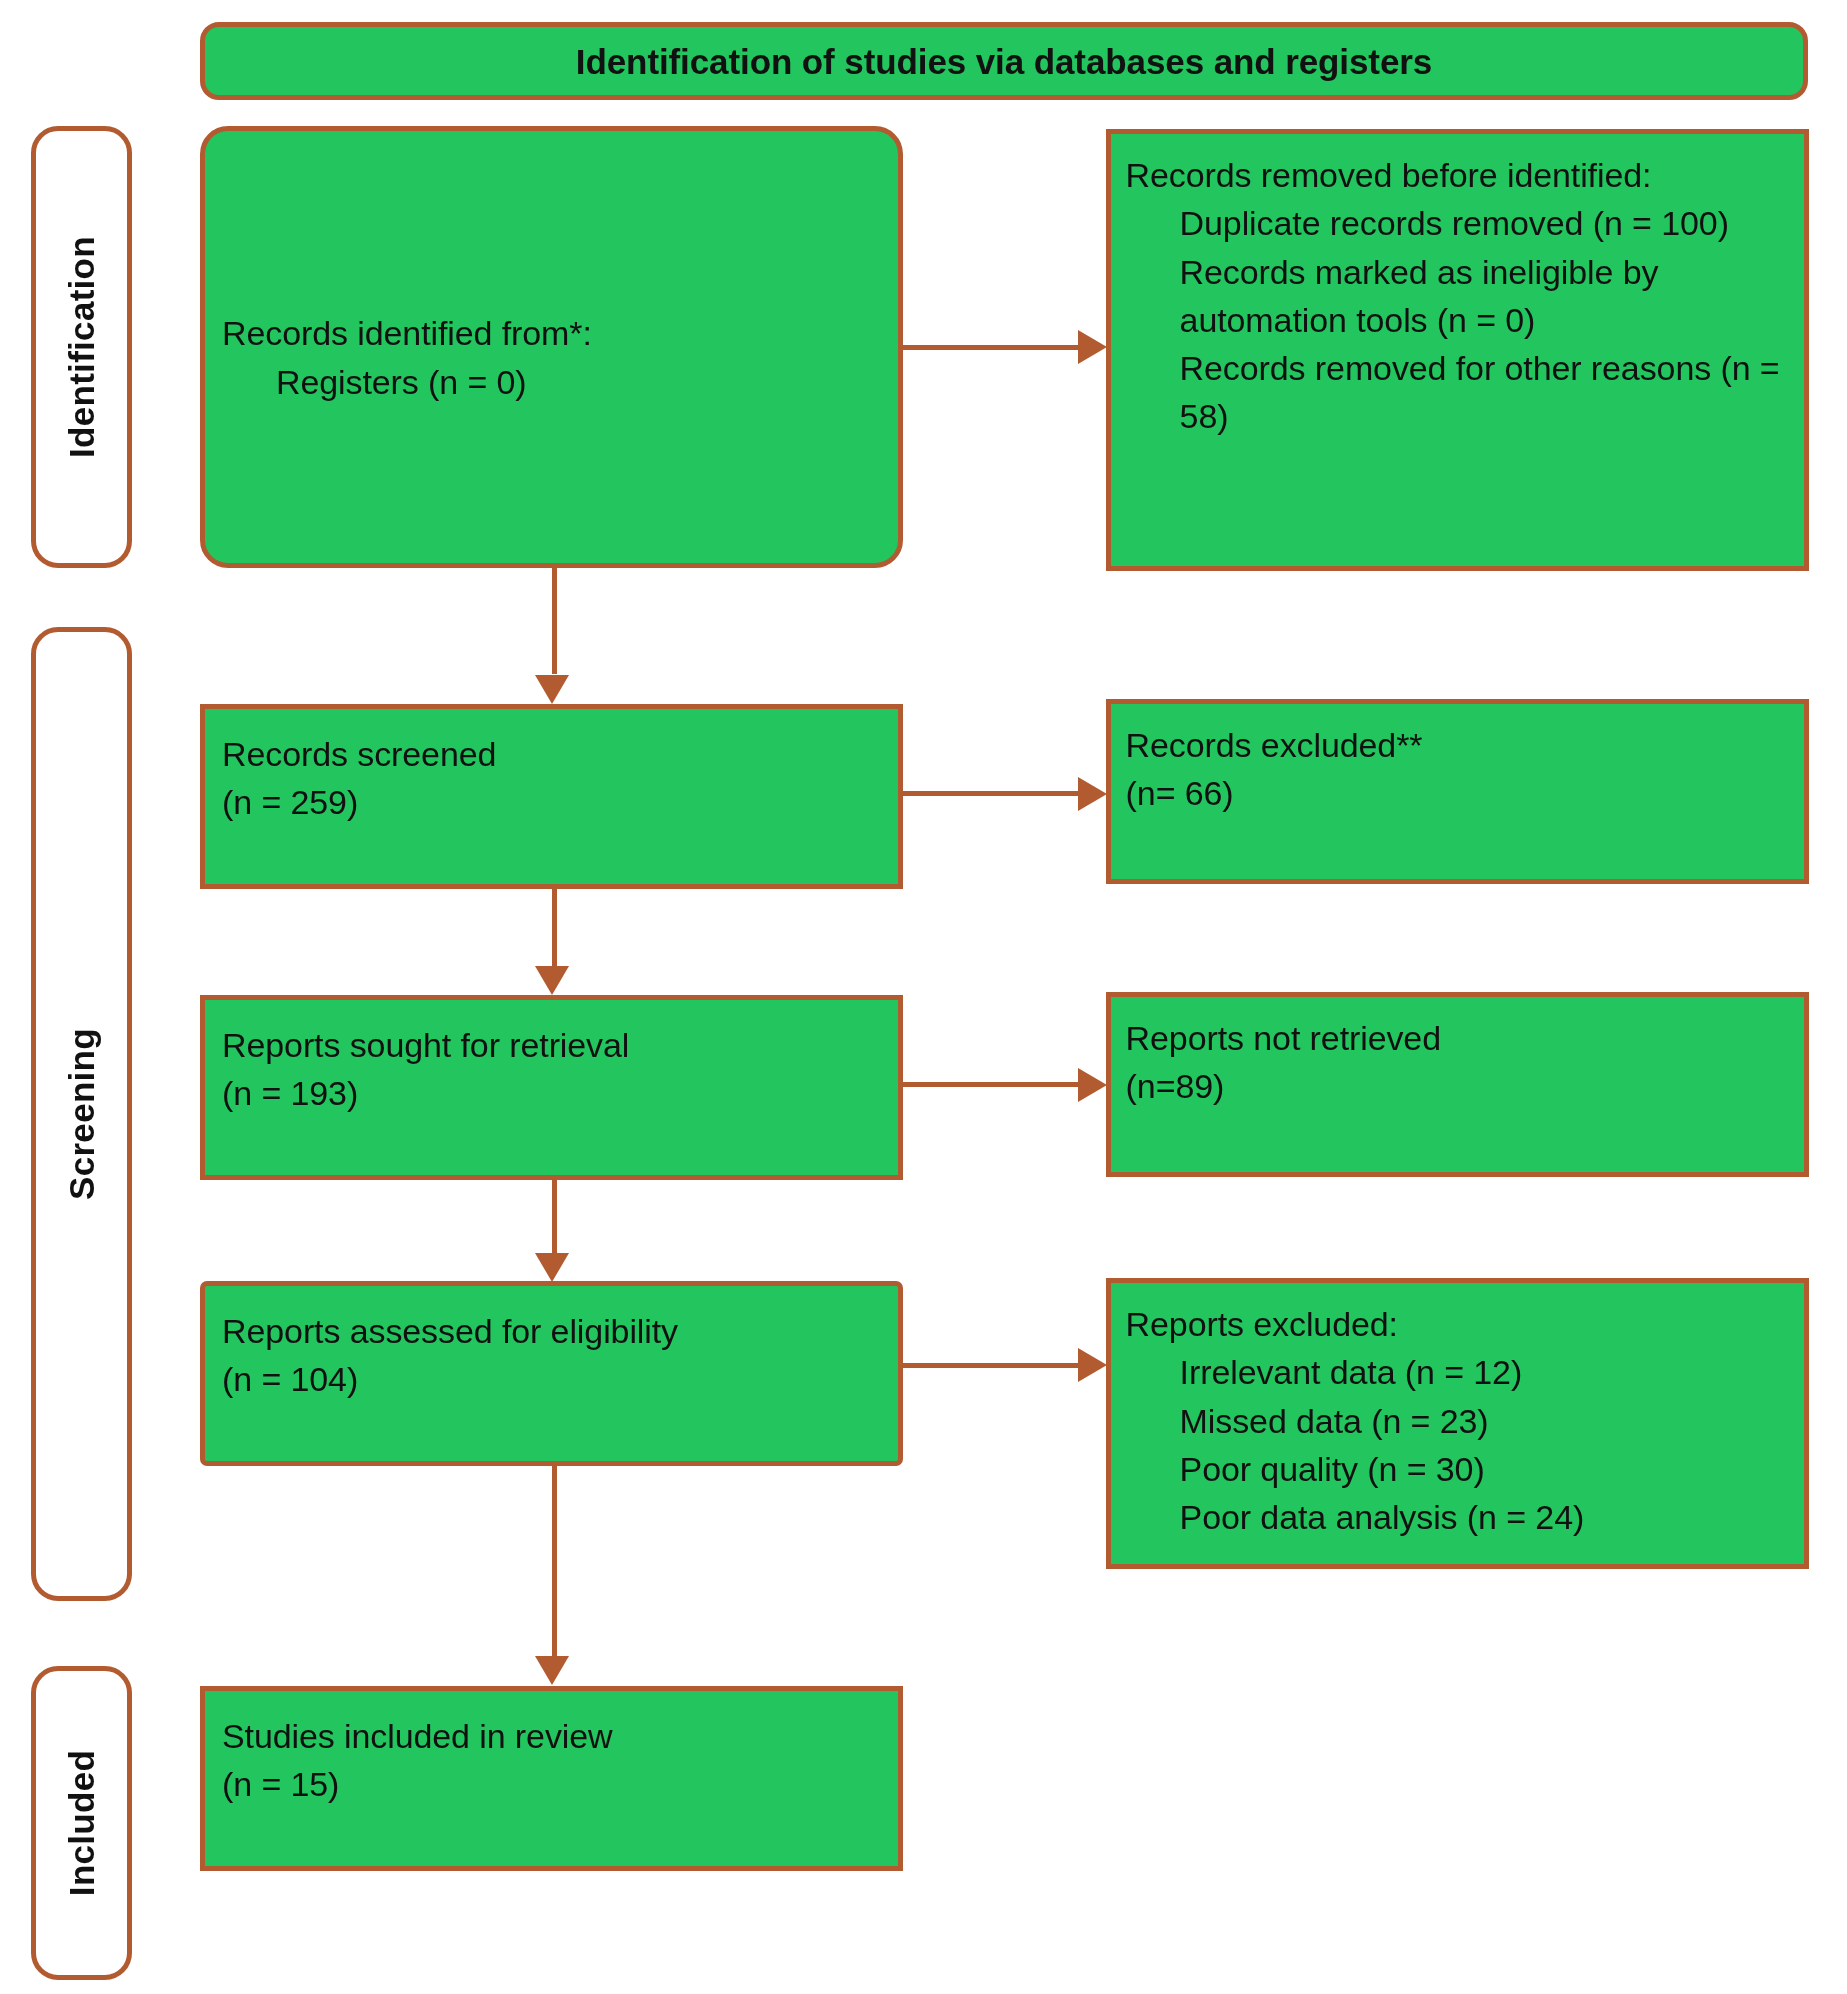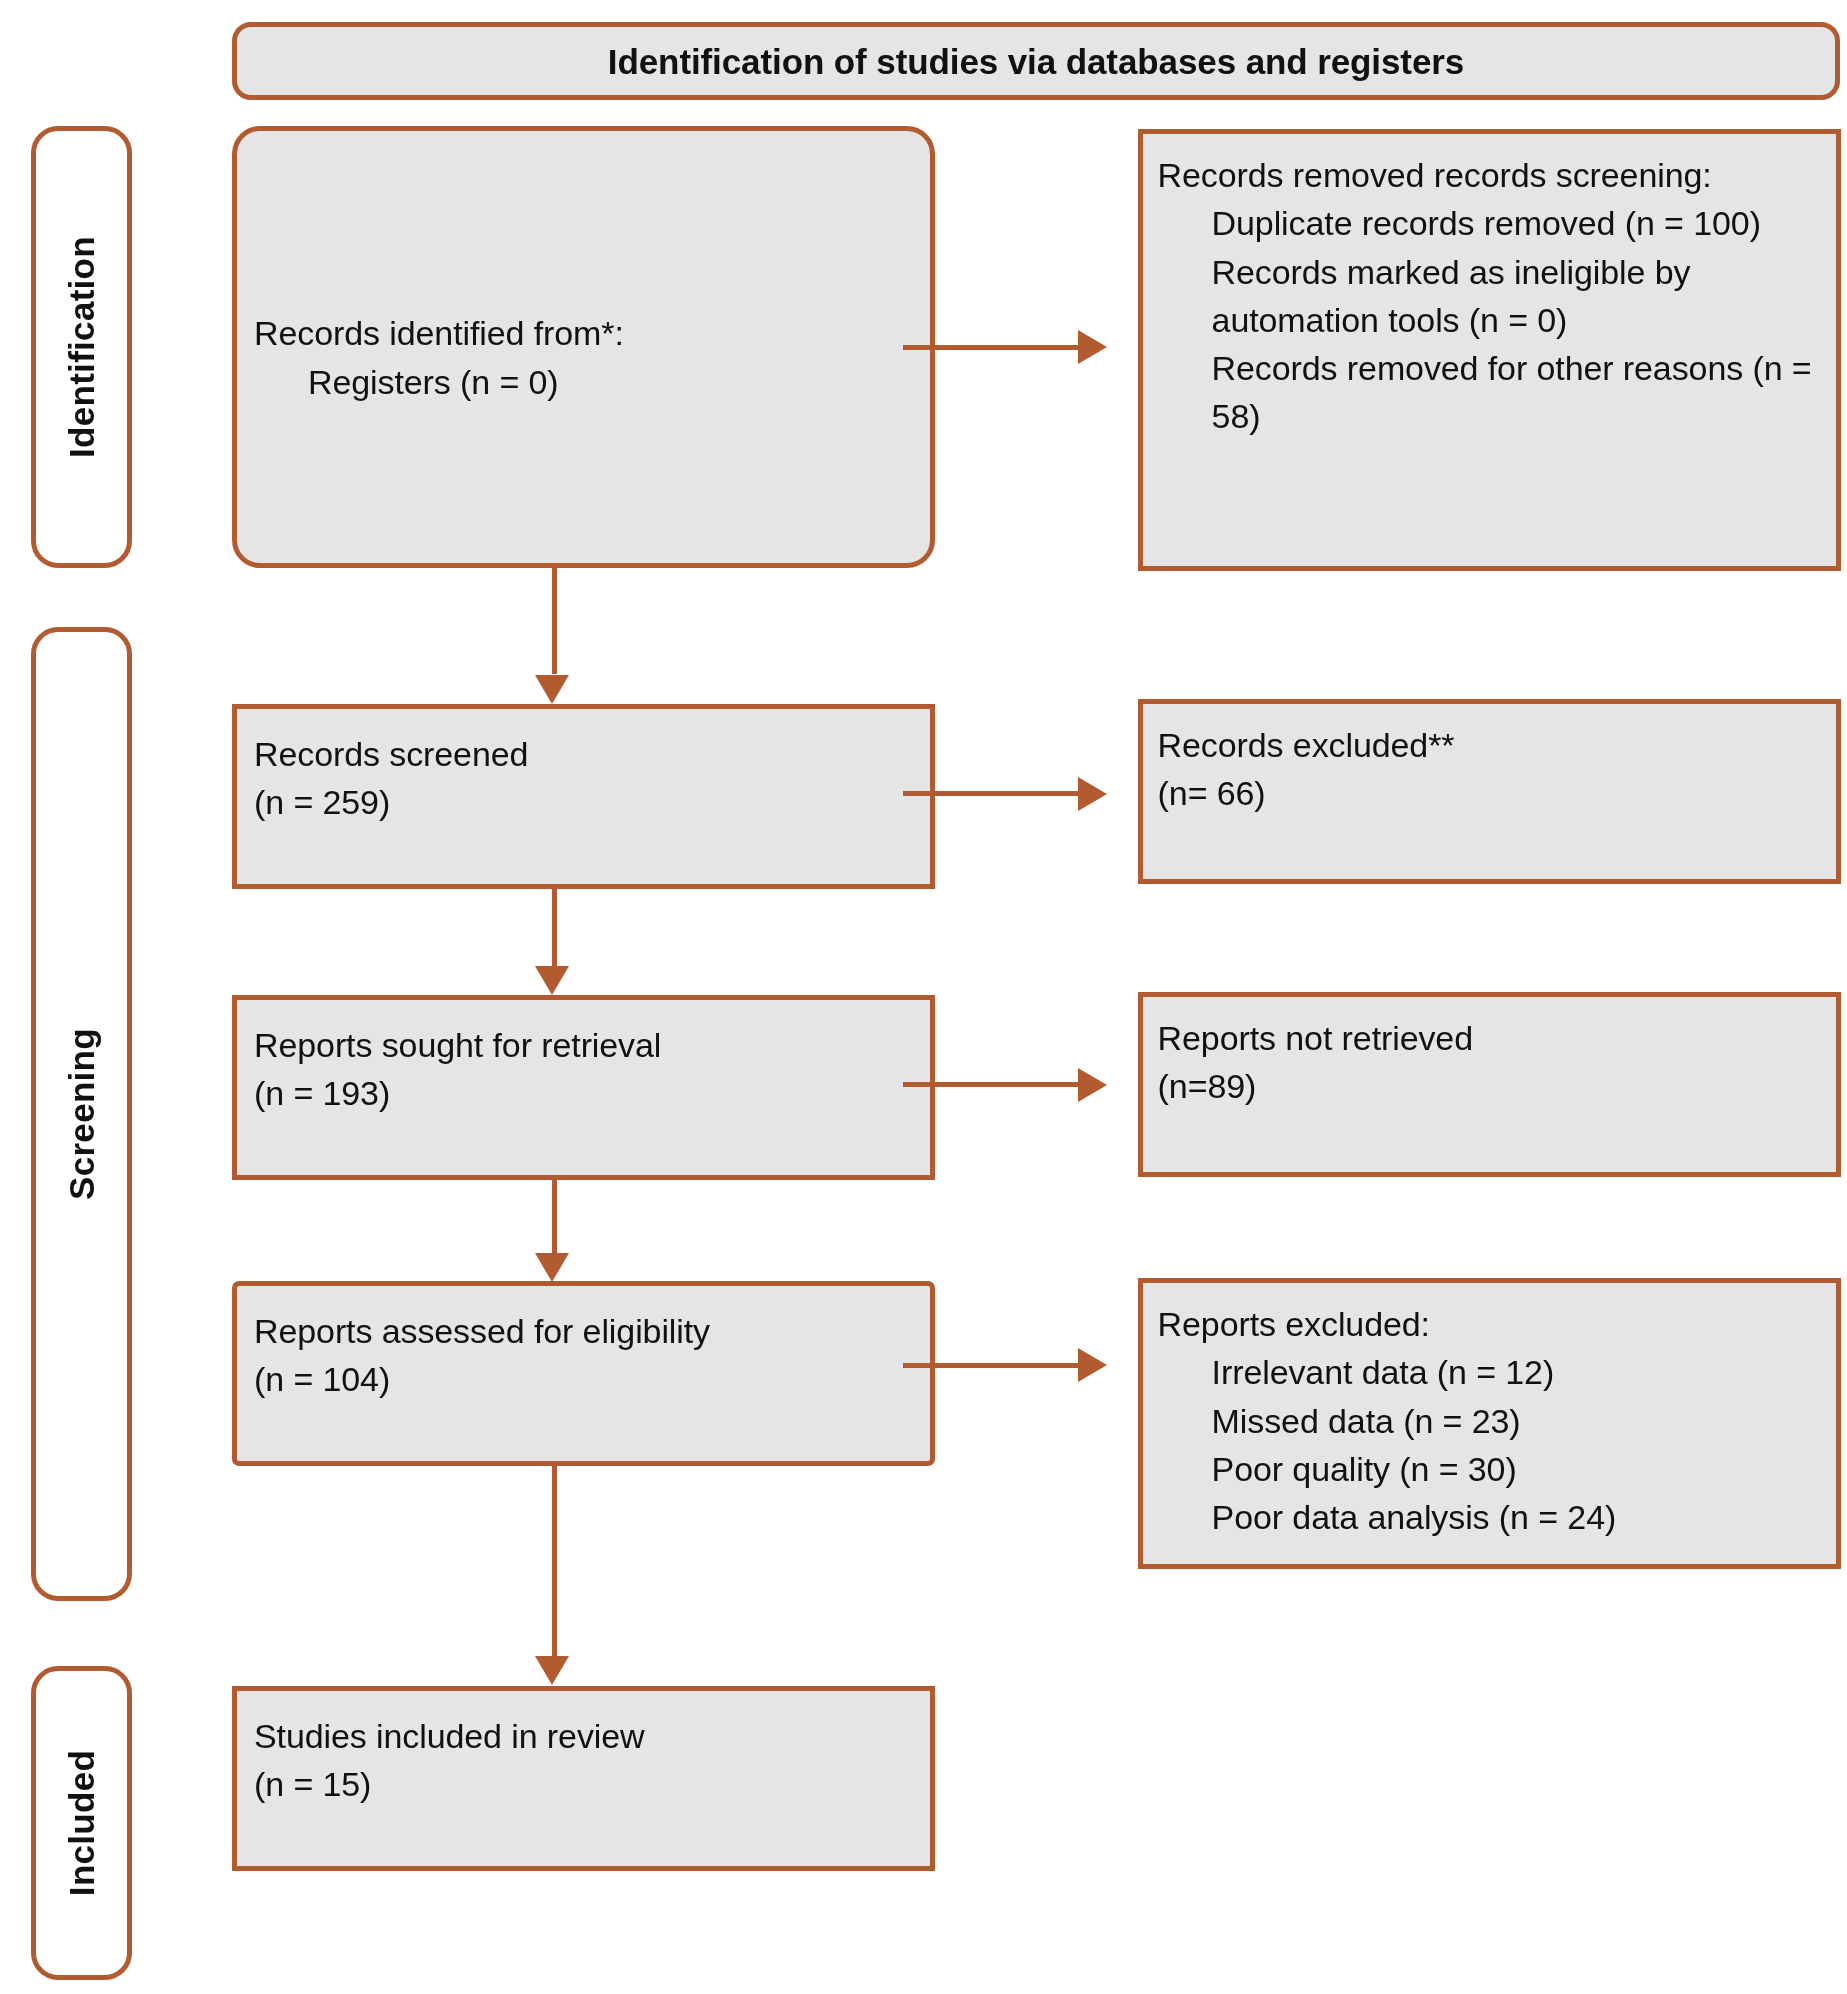--- a/index.html
+++ b/index.html
@@ -24,13 +24,12 @@
   .box {
     position: absolute;
     box-sizing: border-box;
-    background: #e5e5e5;
+    background: #22c55e;
     border: 5px solid var(--accent, #b25b31);
     color: #111111;
     font-size: 34px;
     line-height: 1.42;
     letter-spacing: -0.1px;
-    margin-left: 32px;
   }
 
   .box .txt {

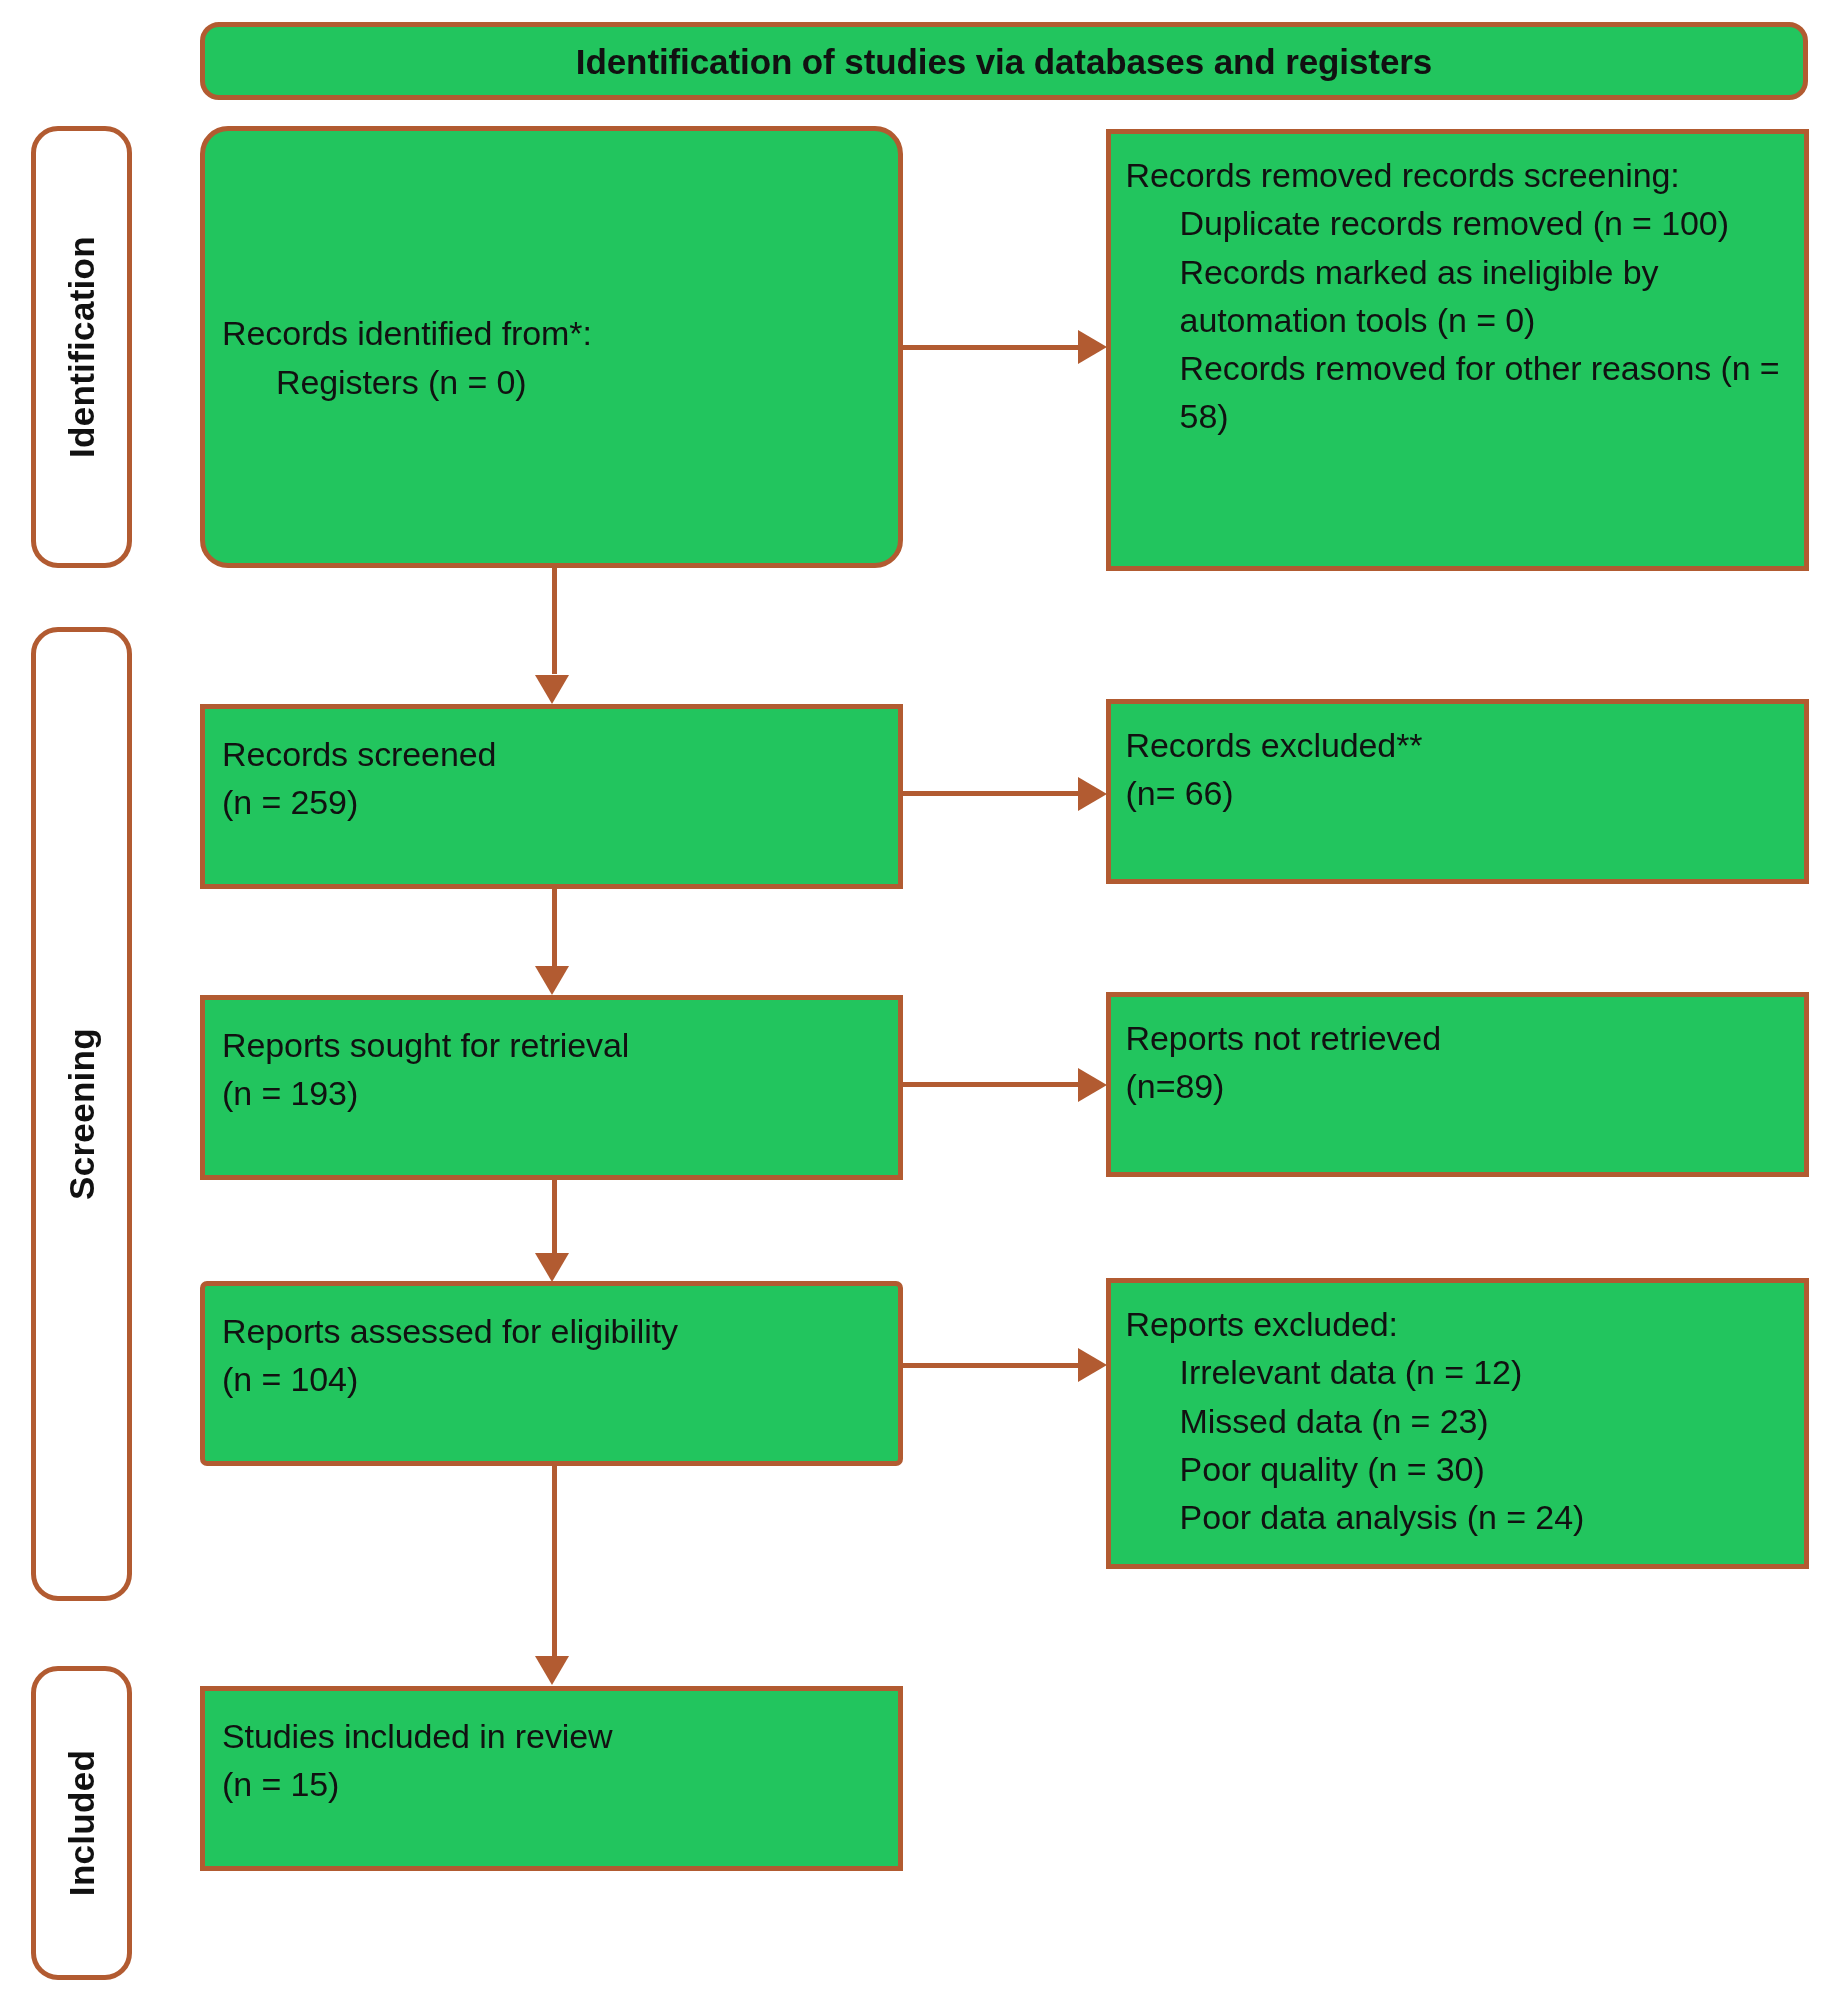--- a/index.html
+++ b/index.html
@@ -144,7 +144,7 @@
   </div>
 
   <div class="box side-box" style="left:1106px; top:129px; width:703px; height:442px;">
-    <span class="txt">Records removed records screening:</span>
+    <span class="txt">Records removed before identified:</span>
     <span class="txt indent">Duplicate records removed (n = 100)</span>
     <span class="txt indent">Records marked as ineligible by automation tools (n = 0)</span>
     <span class="txt indent">Records removed for other reasons (n = 58)</span>

